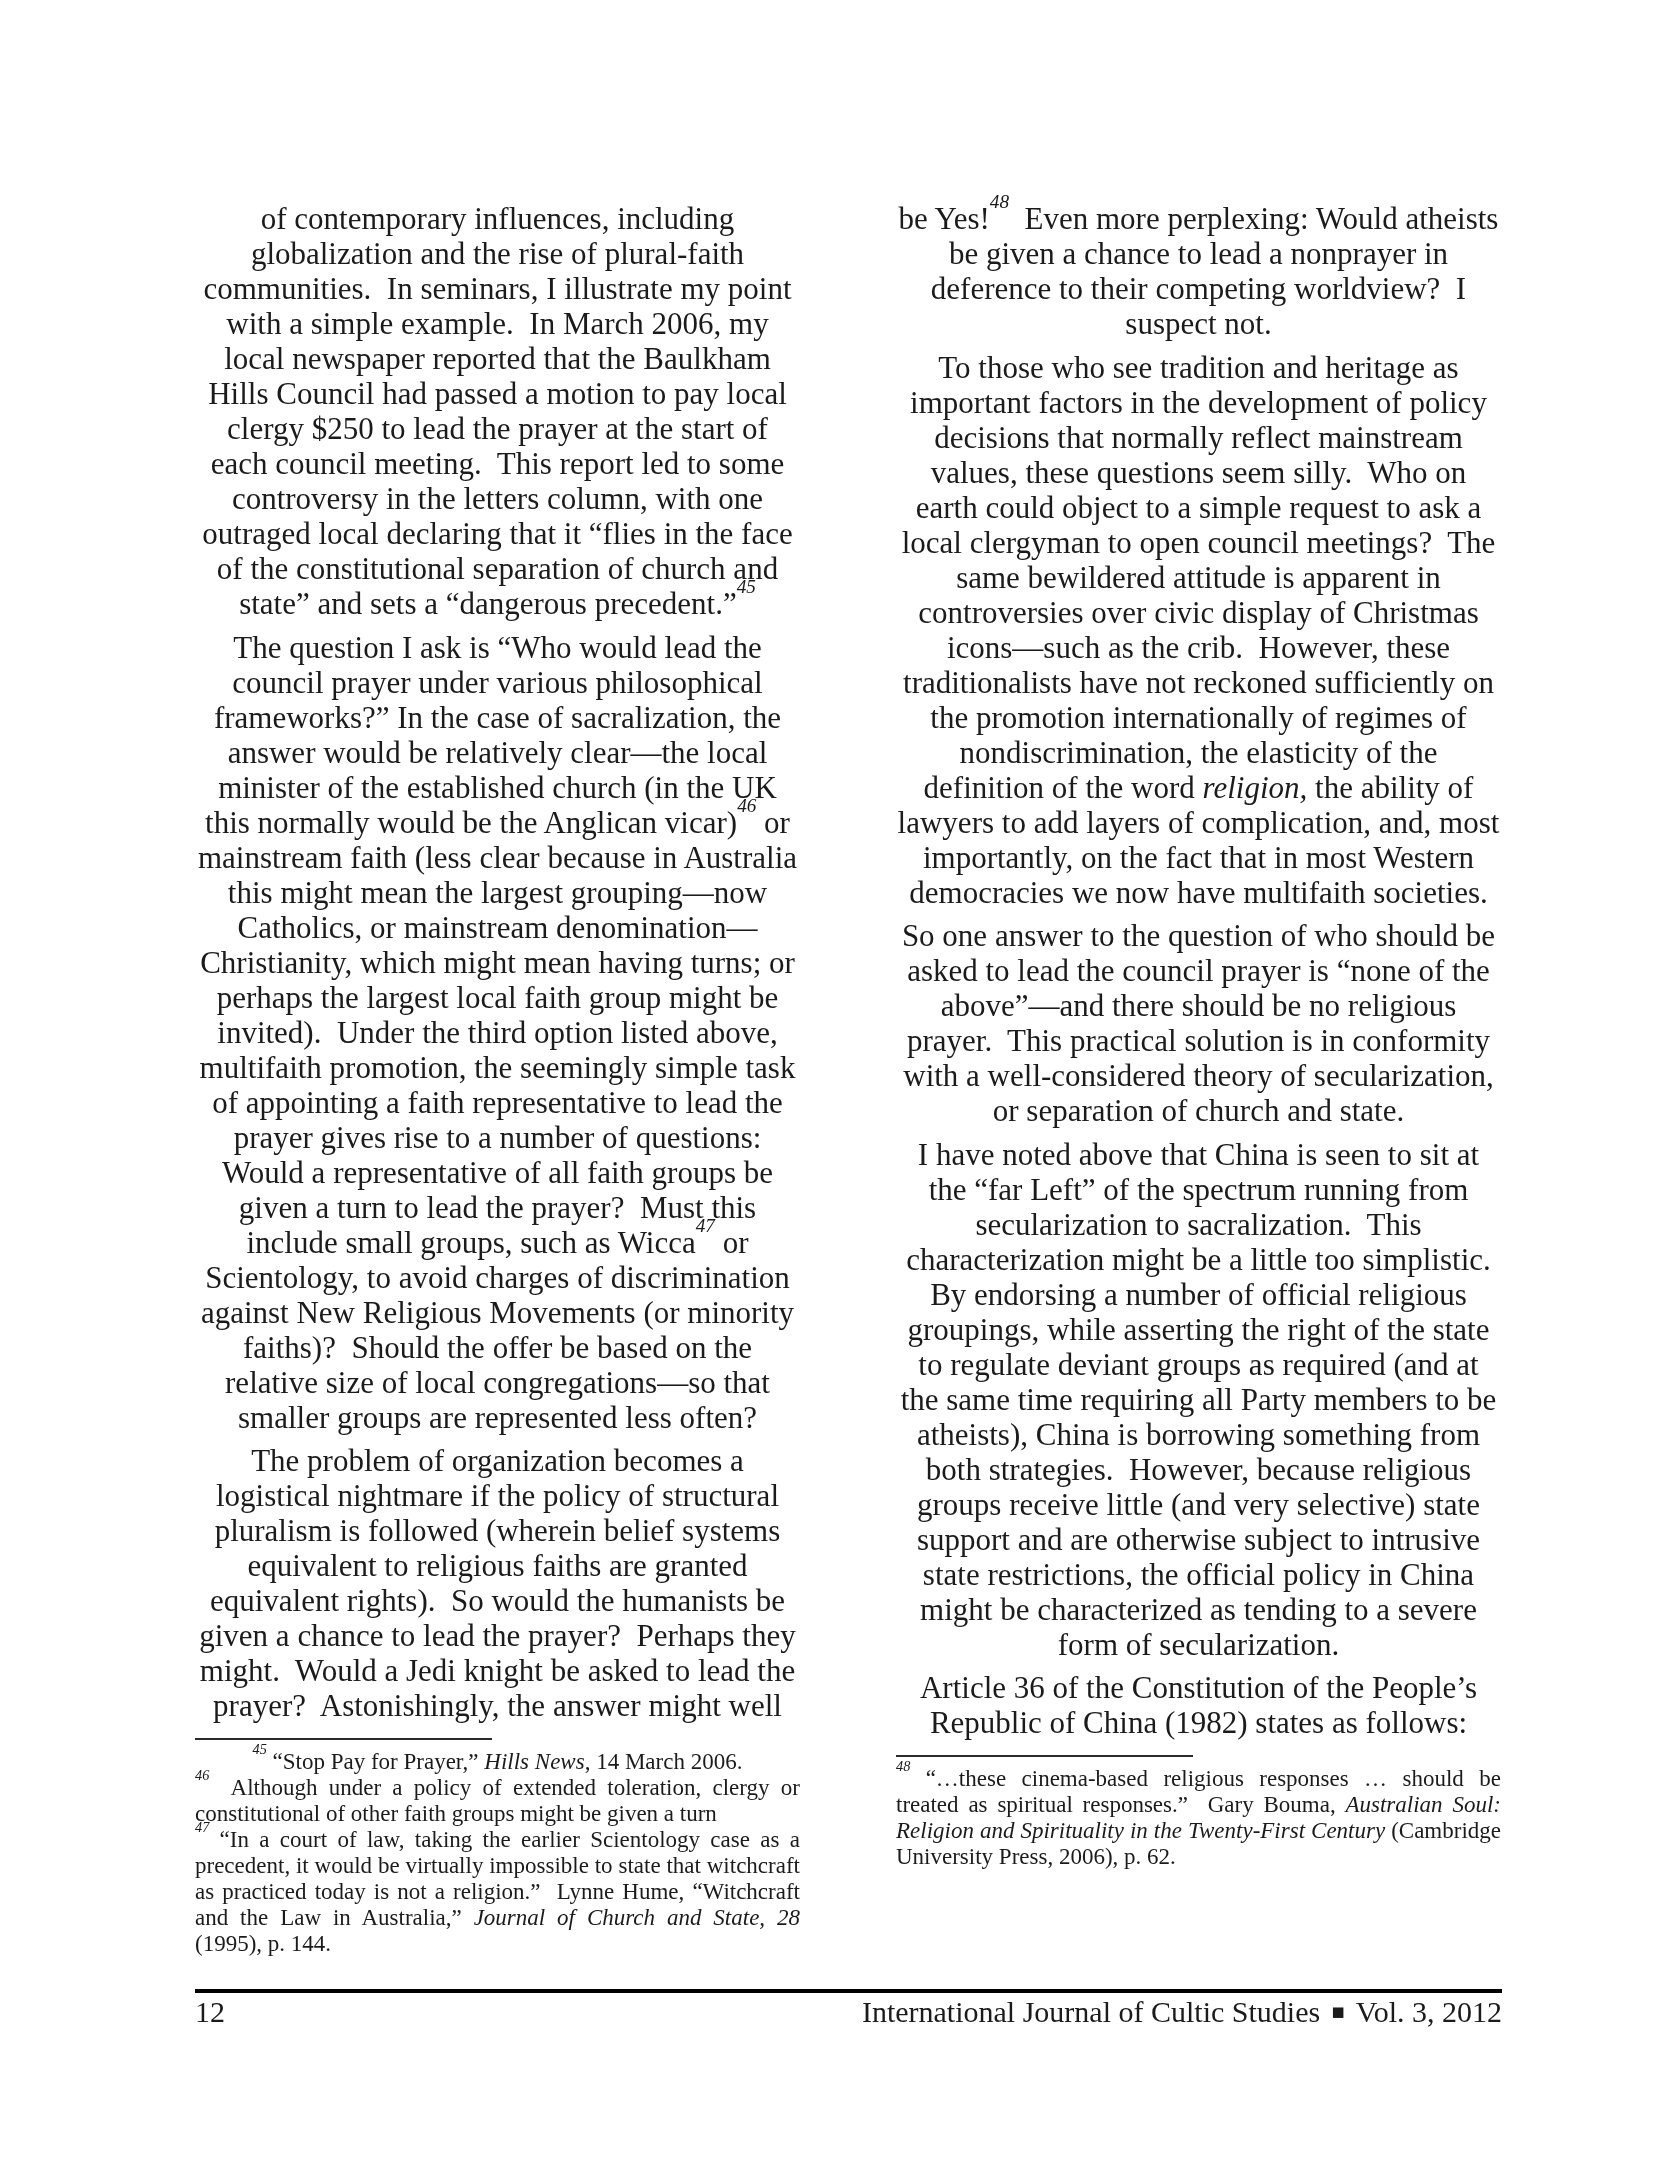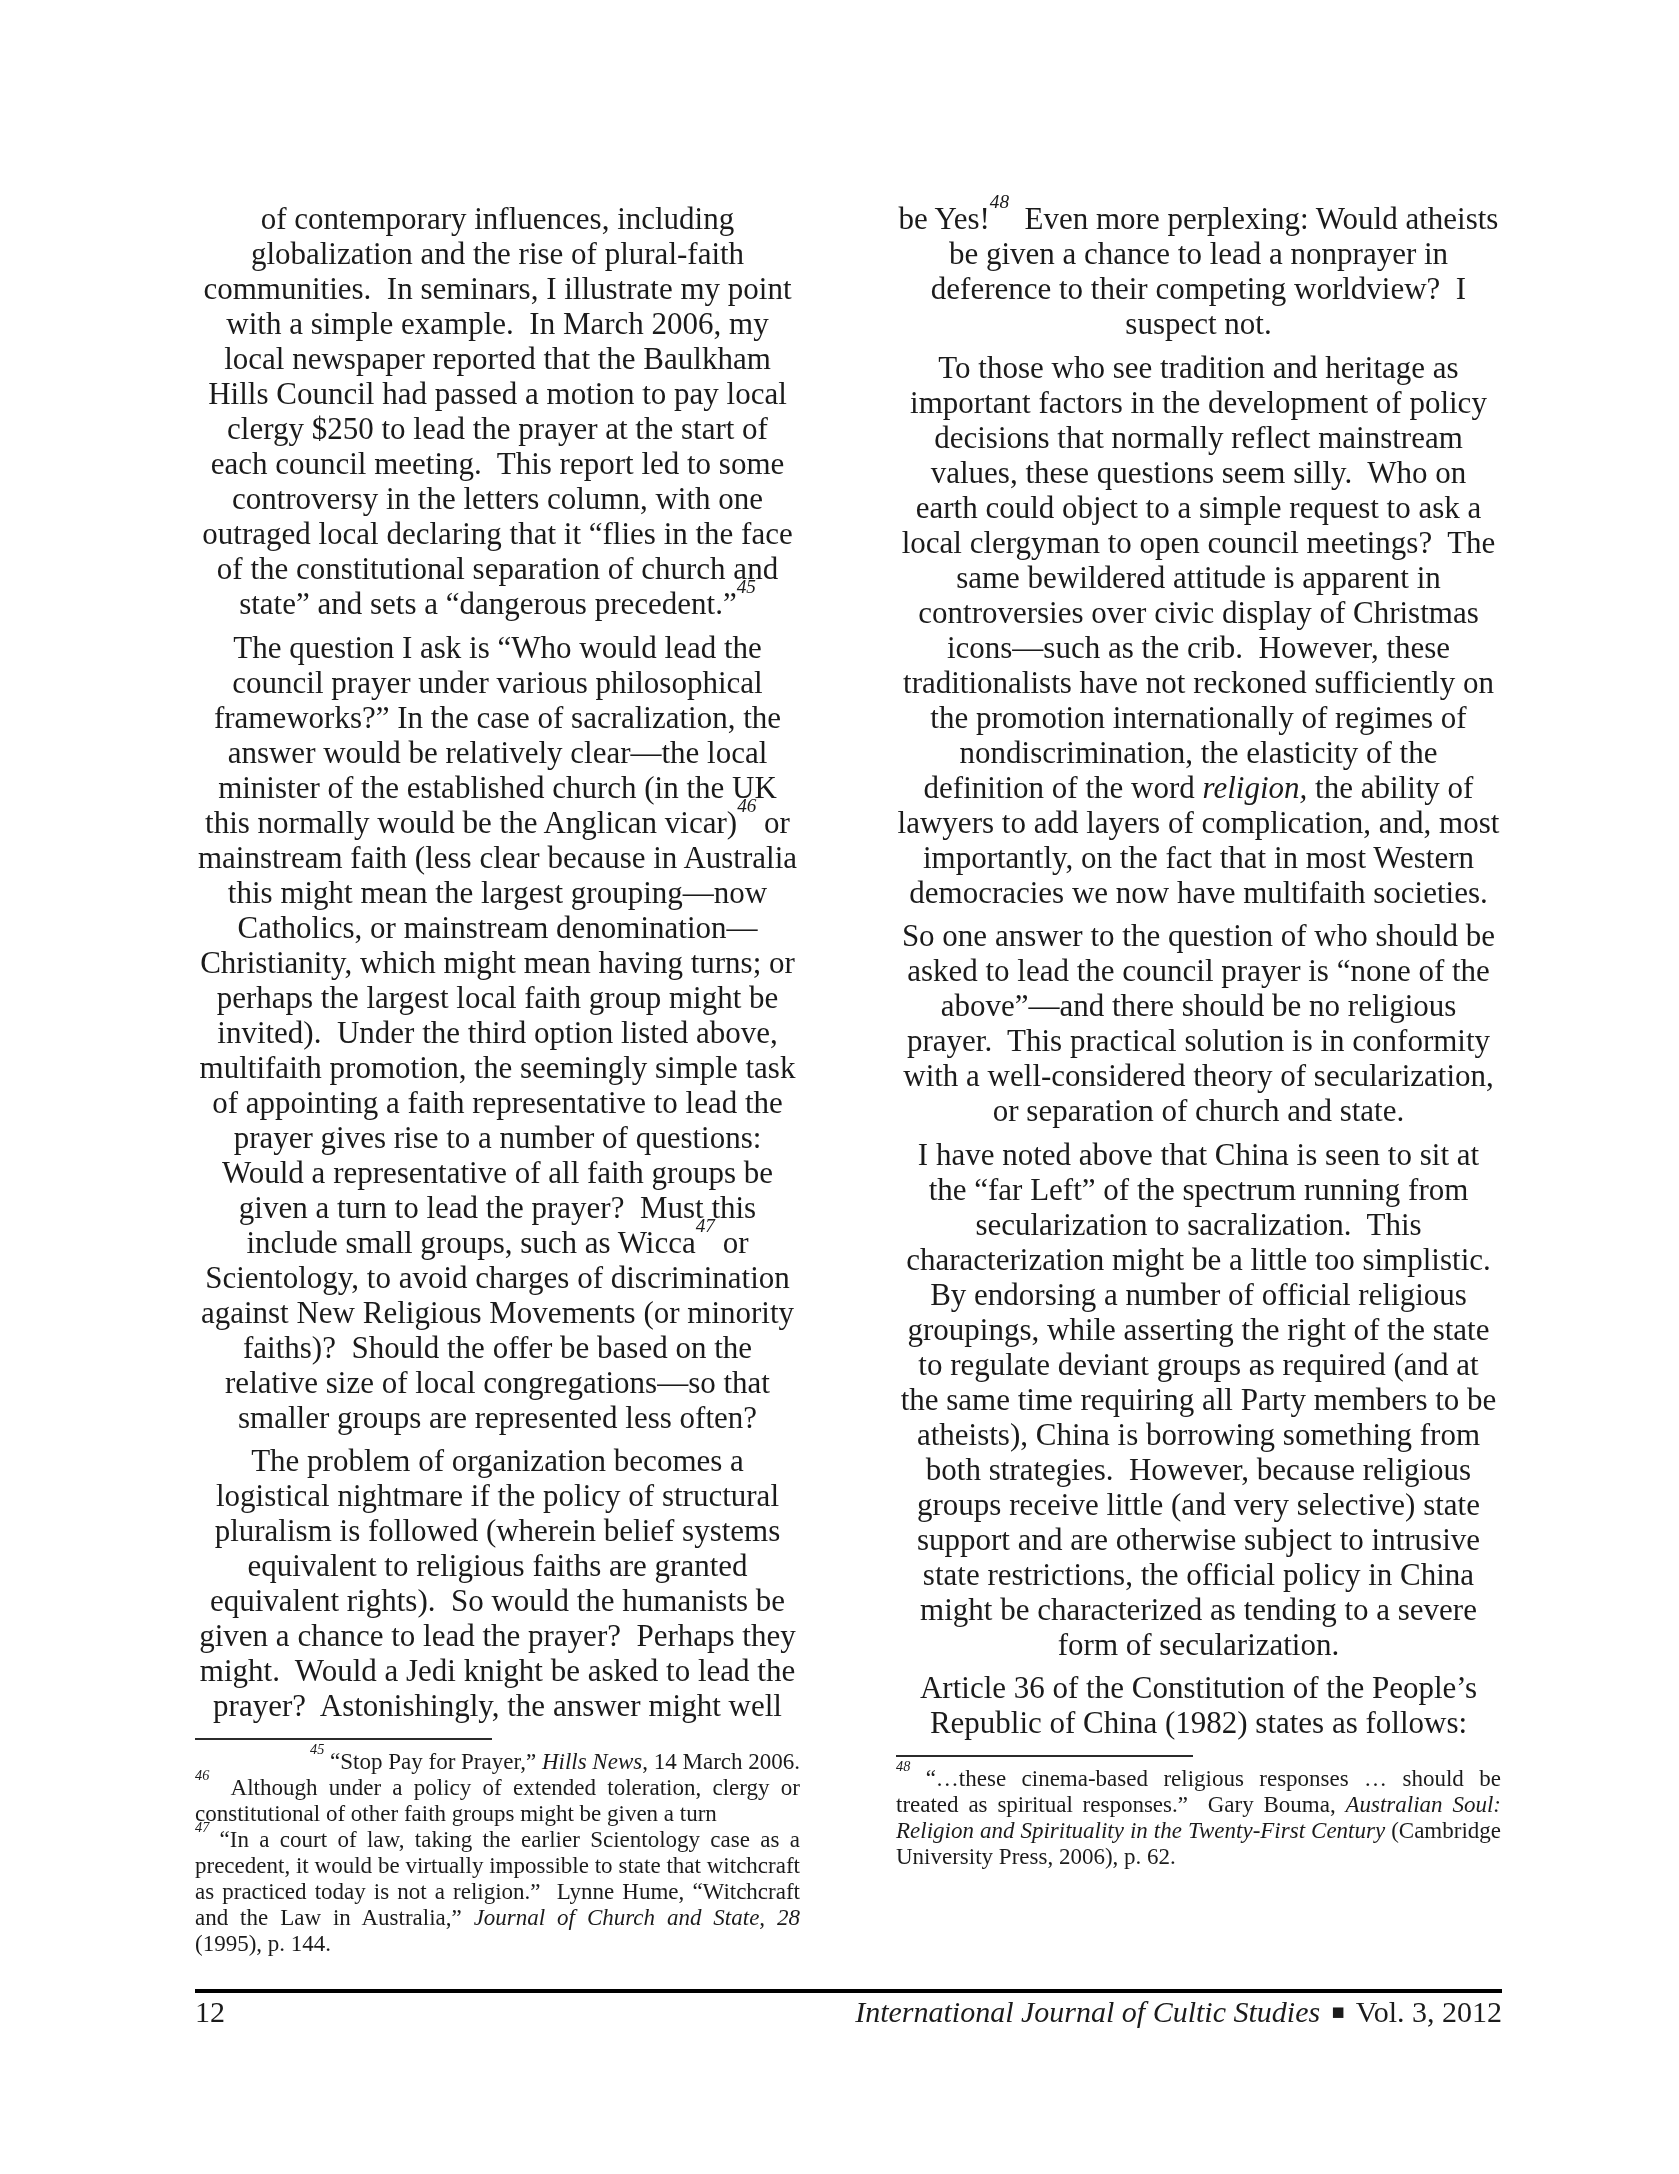--- a/index.html
+++ b/index.html
@@ -56,7 +56,7 @@
     text-align: justify;
     white-space: pre-wrap;
   }
-  .footnote.single { text-align: right; }
+  .footnote.single { text-align: center; }
 
   .footer-rule {
     position: absolute;

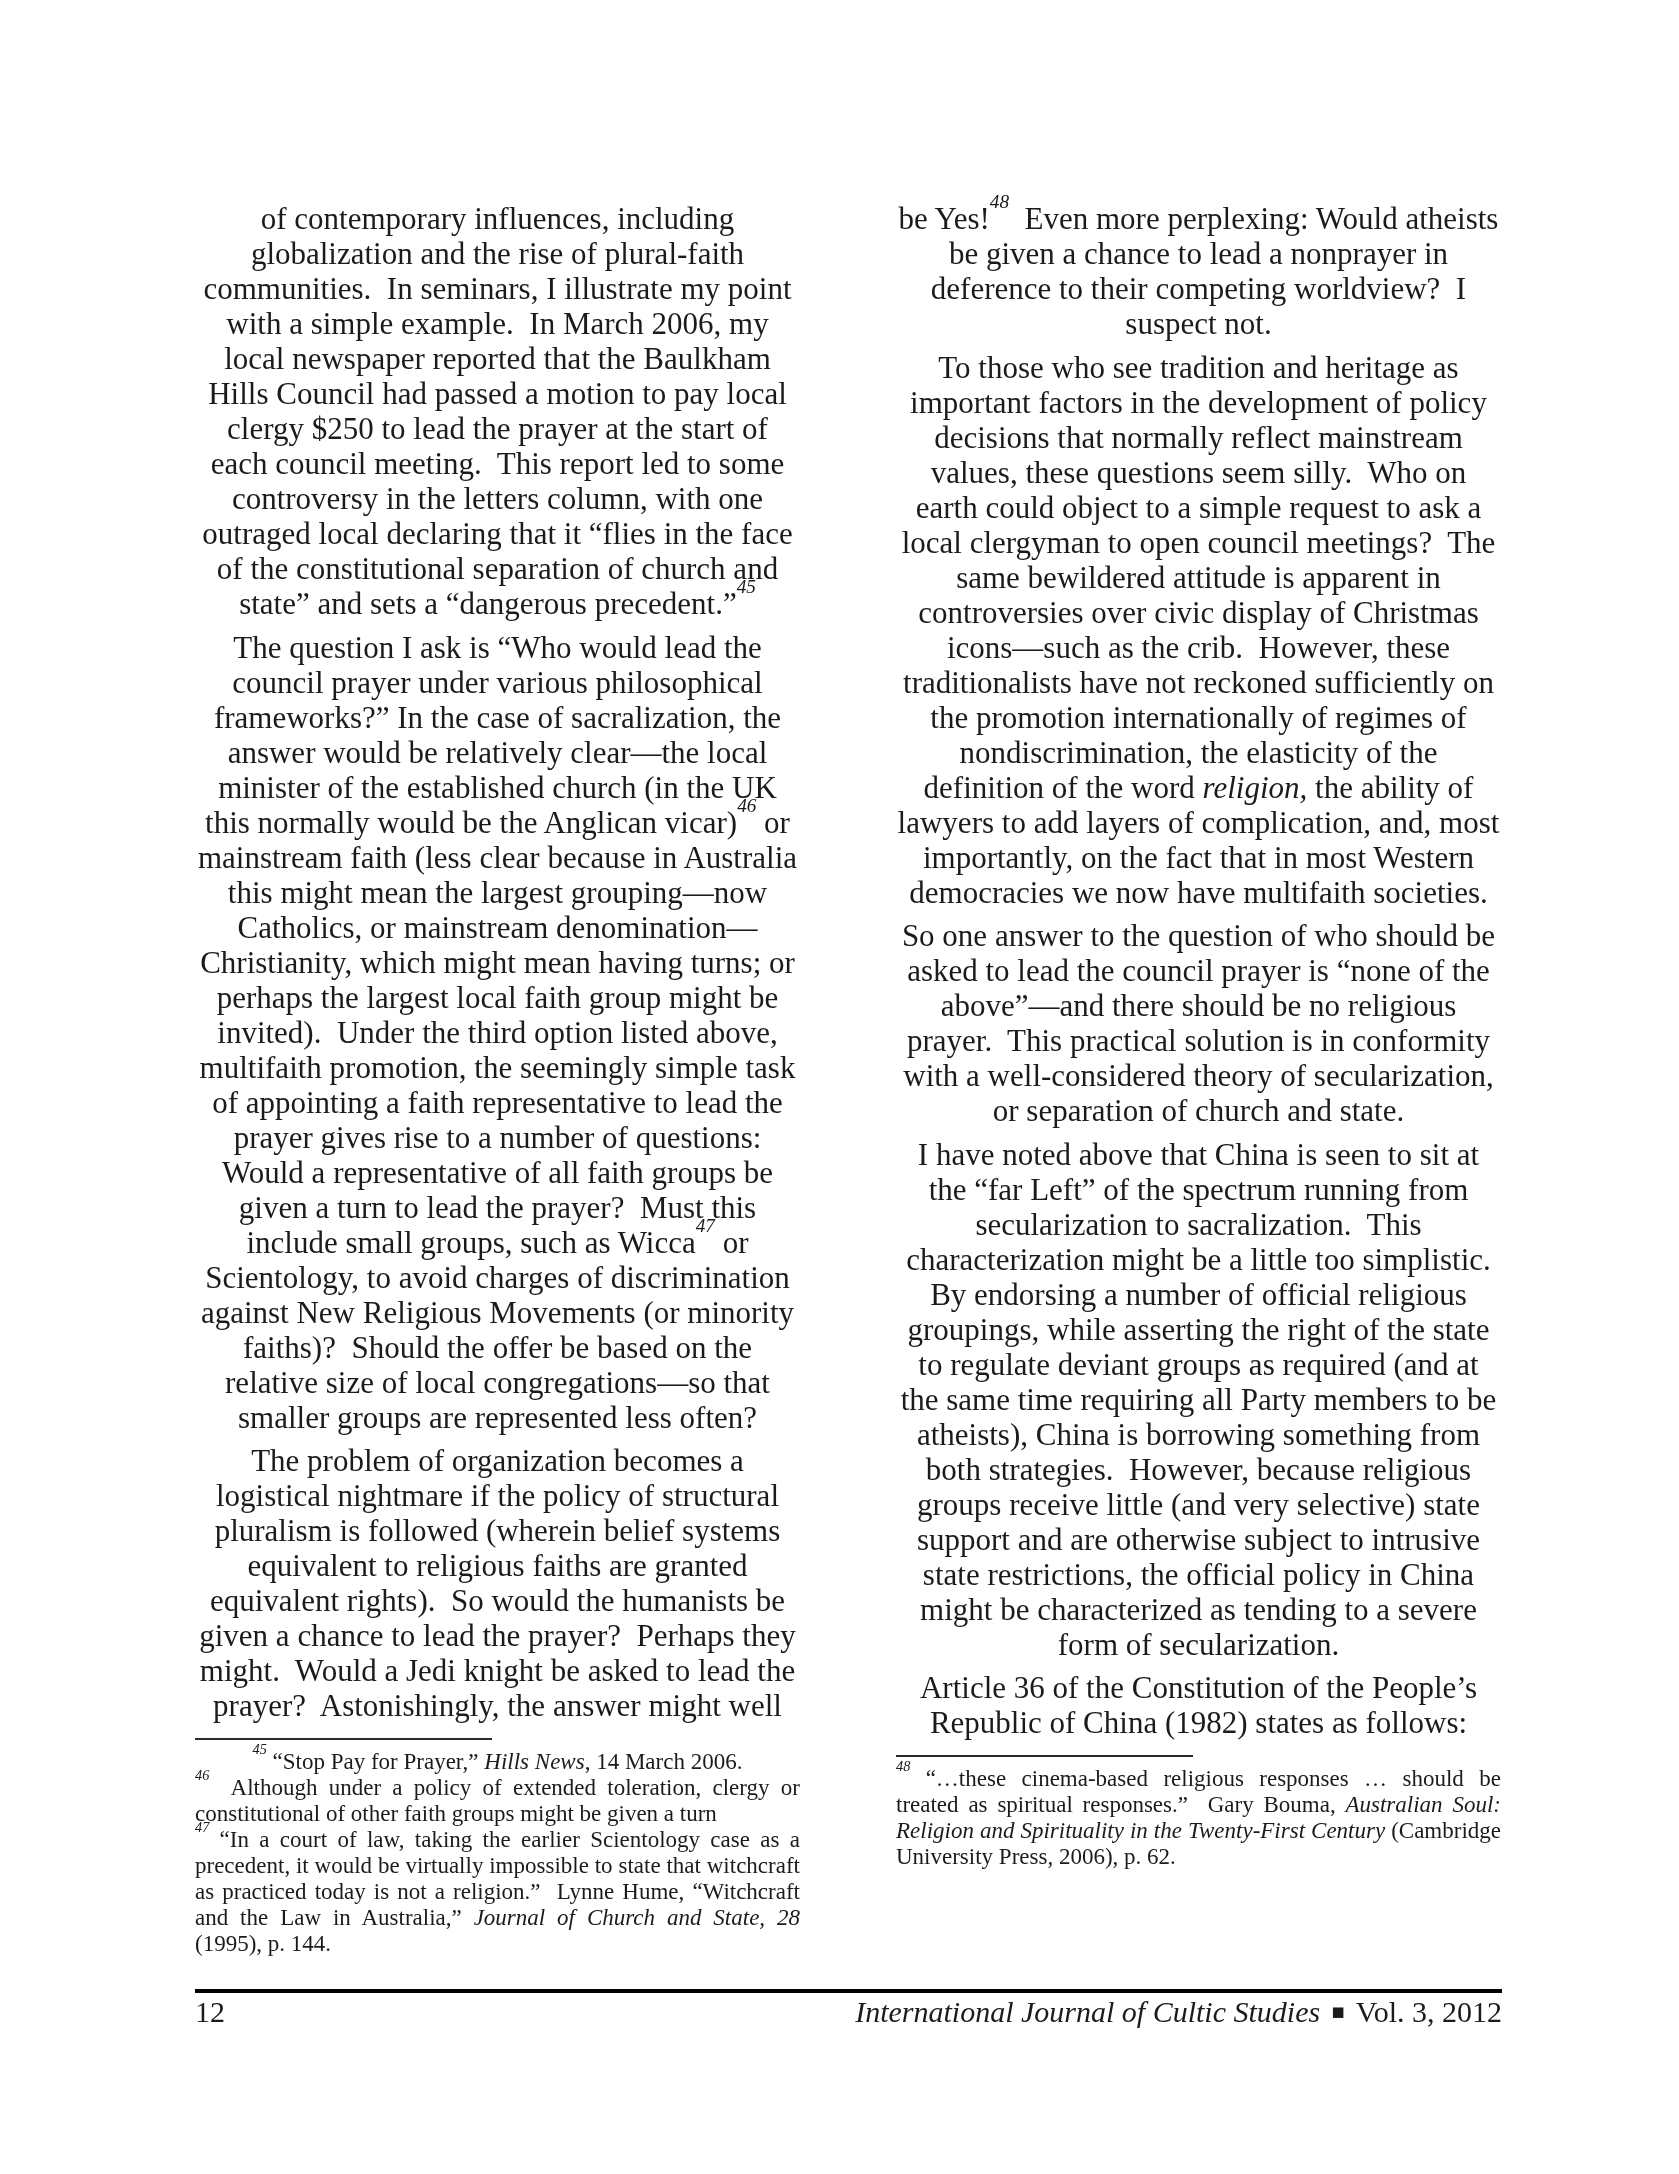--- a/index.html
+++ b/index.html
@@ -78,7 +78,7 @@
     line-height: 38px;
     color: #1b1b1b;
   }
-  .journal-name { font-style: italic; }
+  .journal-name { }
   .footer-square {
     display: inline-block;
     margin: 0 11.3px;

